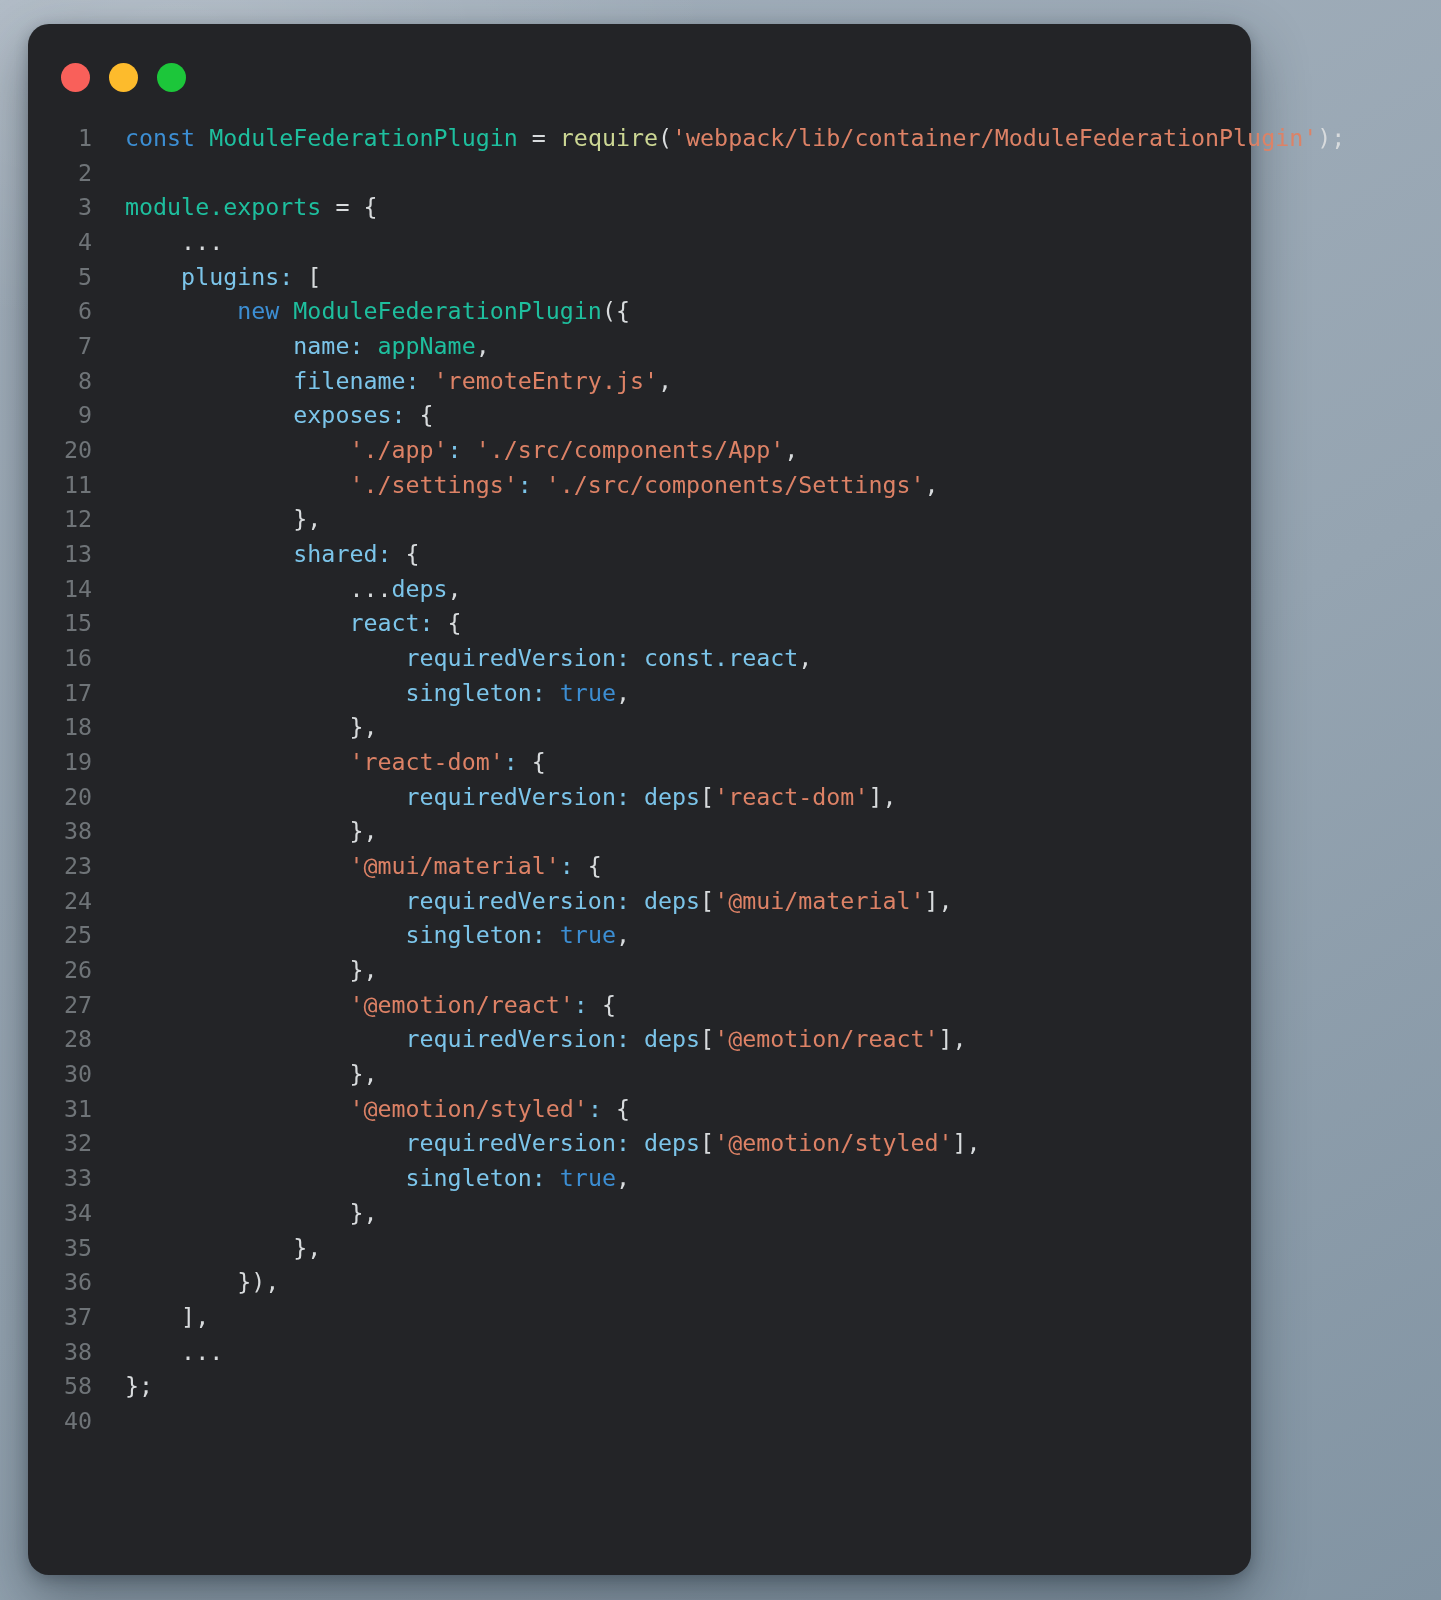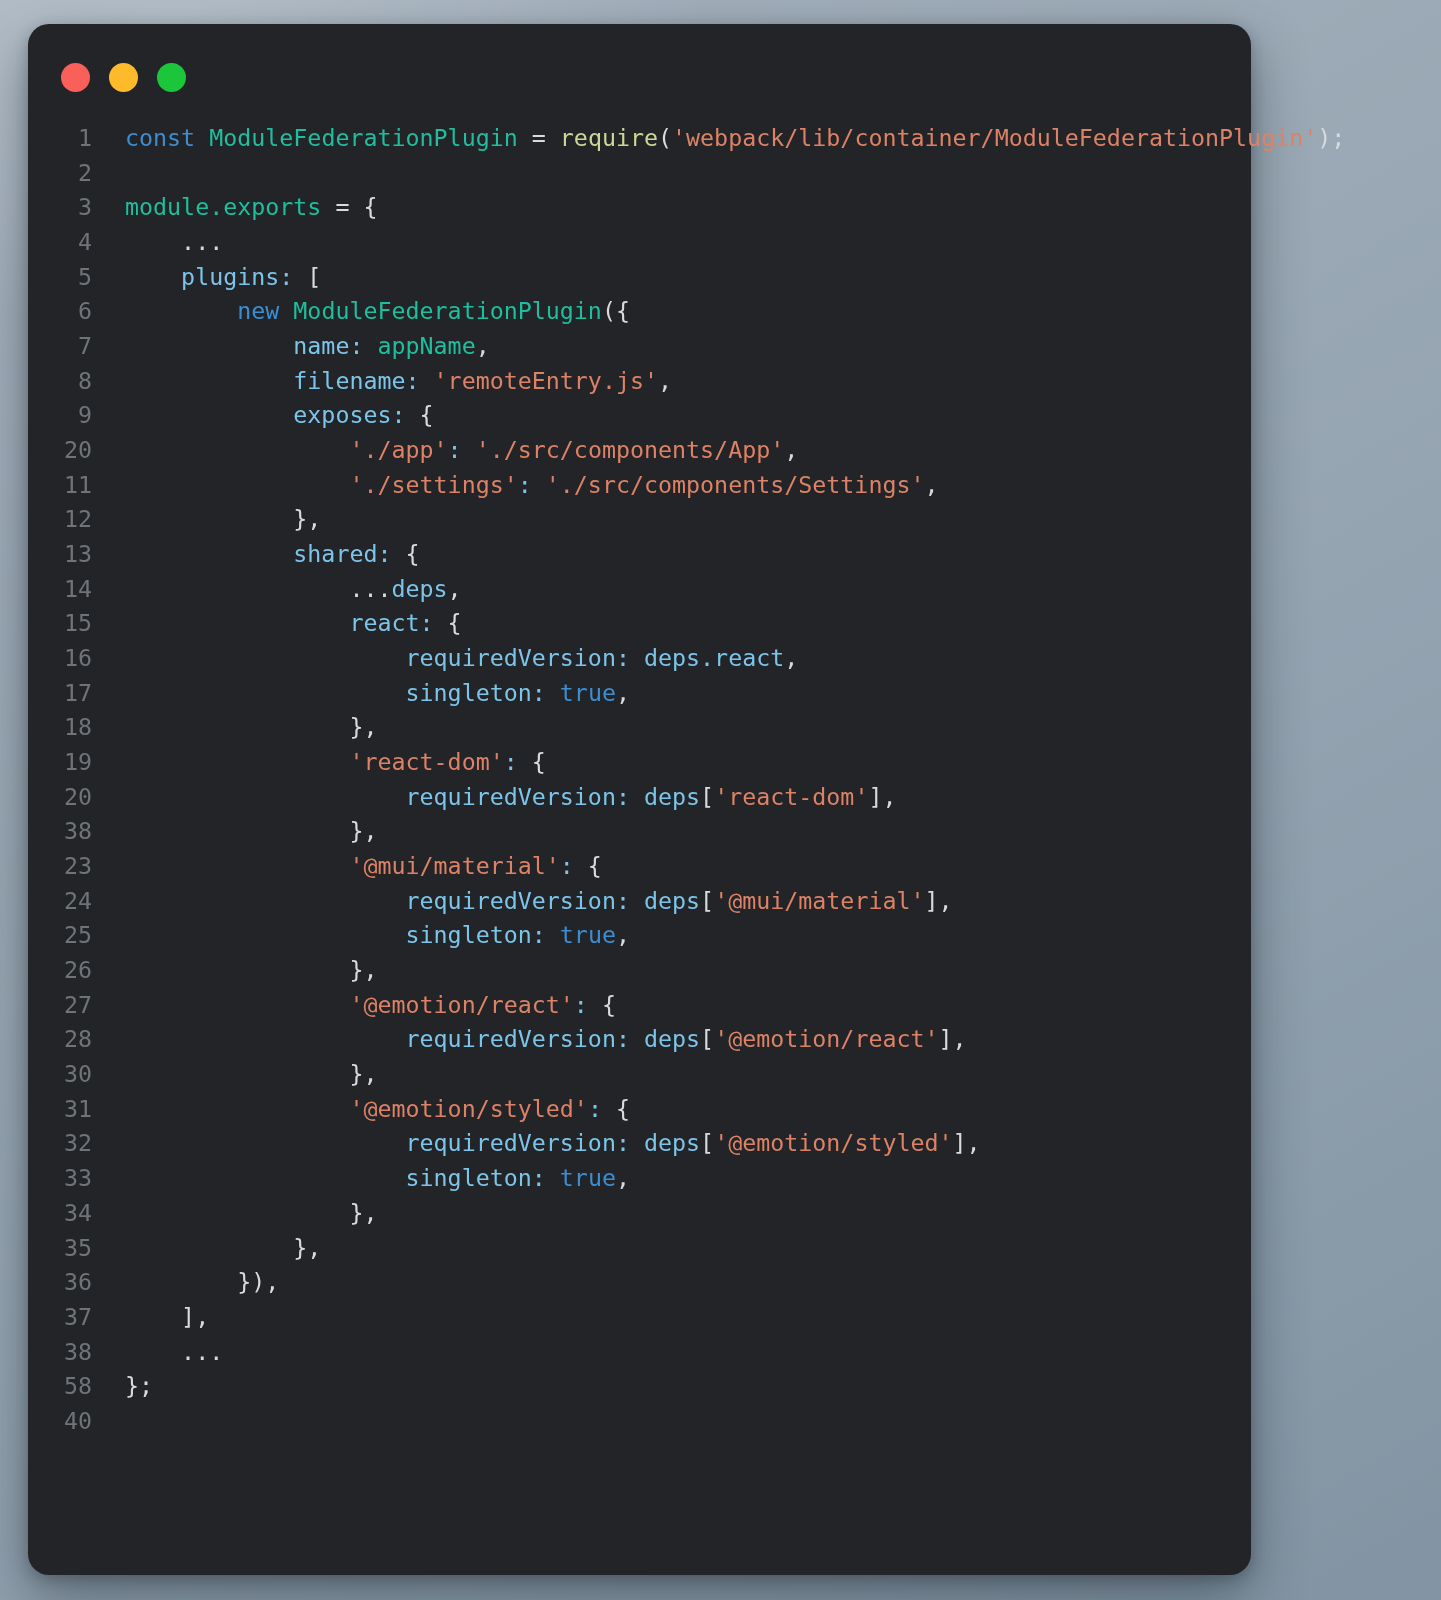--- a/index.html
+++ b/index.html
@@ -90,7 +90,7 @@
       <div class="line"><span class="ln">13</span><span class="src"><span class="tok-pln">            </span><span class="tok-prop">shared:</span><span class="tok-pln"> {</span></span></div>
       <div class="line"><span class="ln">14</span><span class="src"><span class="tok-pln">                ...</span><span class="tok-prop">deps</span><span class="tok-pln">,</span></span></div>
       <div class="line"><span class="ln">15</span><span class="src"><span class="tok-pln">                </span><span class="tok-prop">react:</span><span class="tok-pln"> {</span></span></div>
-      <div class="line"><span class="ln">16</span><span class="src"><span class="tok-pln">                    </span><span class="tok-prop">requiredVersion:</span><span class="tok-pln"> </span><span class="tok-prop">deps.react</span><span class="tok-pln">,</span></span></div>
+      <div class="line"><span class="ln">16</span><span class="src"><span class="tok-pln">                    </span><span class="tok-prop">requiredVersion:</span><span class="tok-pln"> </span><span class="tok-prop">const.react</span><span class="tok-pln">,</span></span></div>
       <div class="line"><span class="ln">17</span><span class="src"><span class="tok-pln">                    </span><span class="tok-prop">singleton:</span><span class="tok-pln"> </span><span class="tok-kw">true</span><span class="tok-pln">,</span></span></div>
       <div class="line"><span class="ln">18</span><span class="src"><span class="tok-pln">                },</span></span></div>
       <div class="line"><span class="ln">19</span><span class="src"><span class="tok-pln">                </span><span class="tok-str">'react-dom'</span><span class="tok-prop">:</span><span class="tok-pln"> {</span></span></div>

